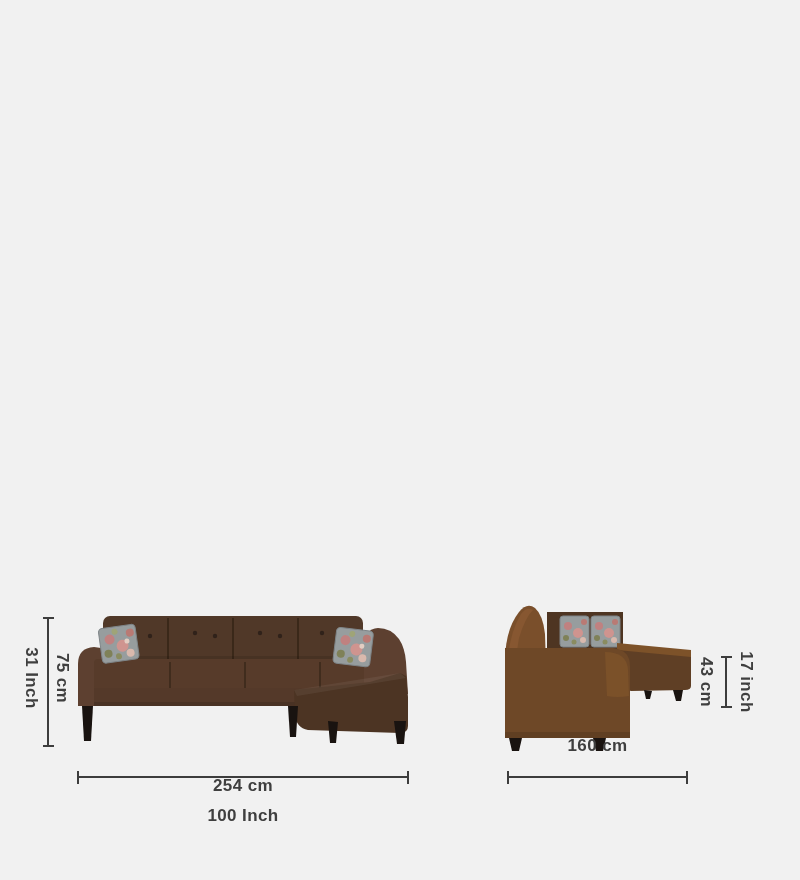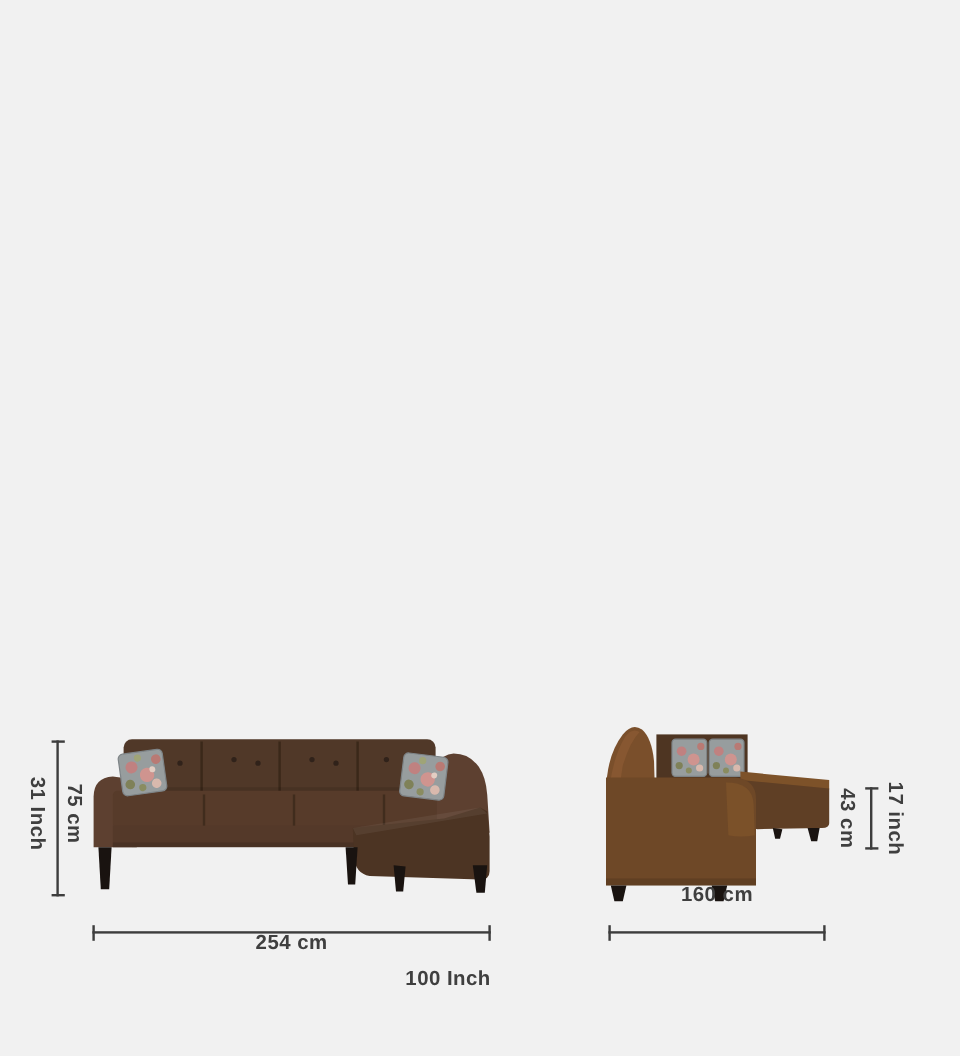--- a/index.html
+++ b/index.html
@@ -164,7 +164,7 @@
 
   <div class="dim-label center-row" style="left:77px;top:753px;width:332px;">254 cm</div>
   <div class="dim-line-h" style="left:77px;top:776px;width:332px;"></div>
-  <div class="dim-label center-row" style="left:77px;top:783px;width:332px;text-align:right;">100 Inch</div>
+  <div class="dim-label center-row" style="left:77px;top:783px;width:332px;">100 Inch</div>
 
   <div class="dim-line-v" style="left:725px;top:656px;height:52px;"></div>
   <div class="dim-label rot" style="left:706px;top:682px;">43 cm</div>

